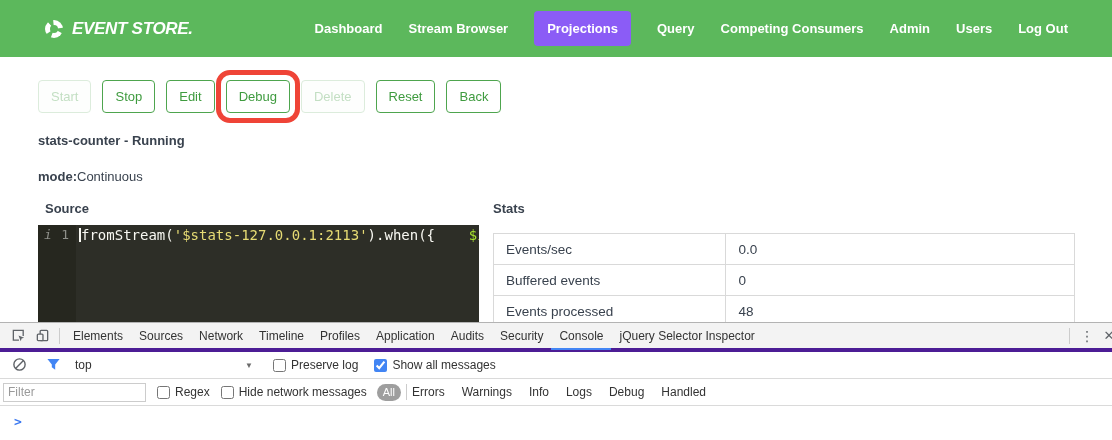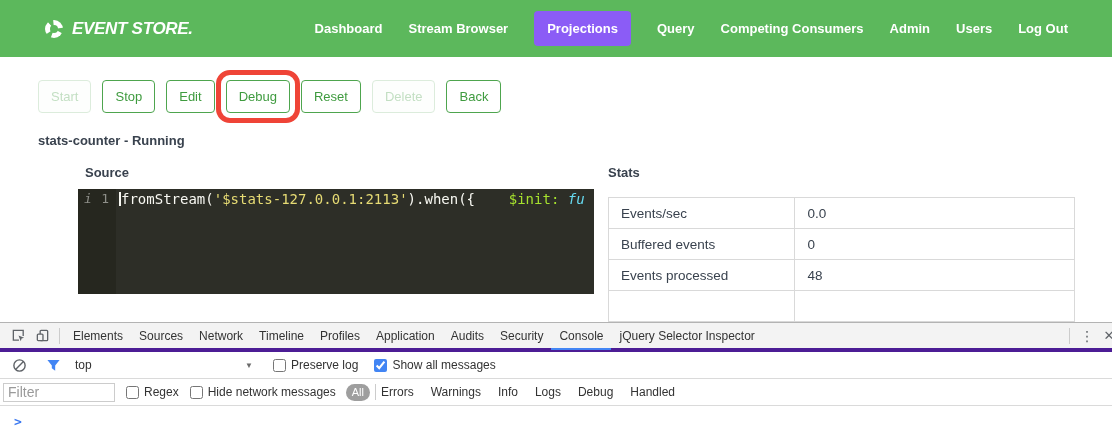--- a/index.html
+++ b/index.html
@@ -115,8 +115,8 @@
       <button class="btn">Stop</button>
       <button class="btn">Edit</button>
       <button class="btn debug-highlight">Debug</button>
+      <button class="btn disabled">Delete</button>
       <button class="btn">Reset</button>
-      <button class="btn disabled">Delete</button>
       <button class="btn">Back</button>
     </div>
   </div>

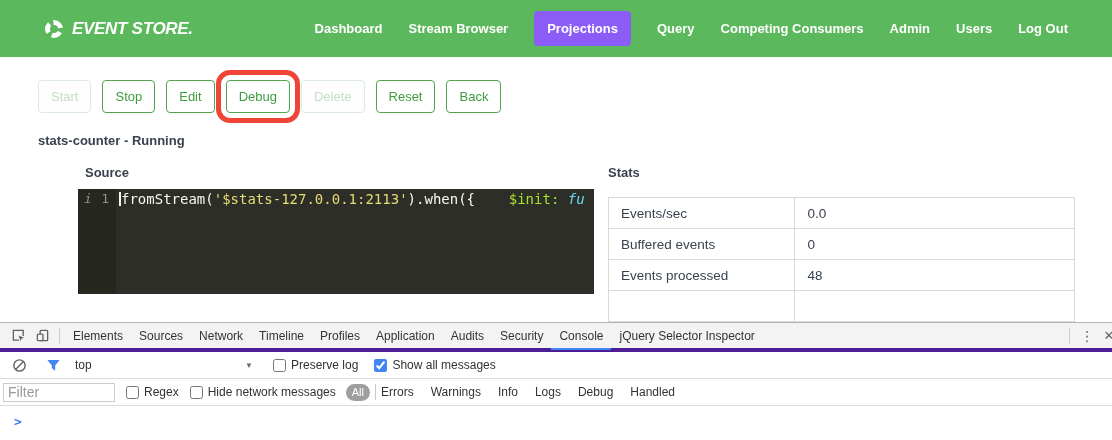--- a/index.html
+++ b/index.html
@@ -123,6 +123,9 @@
 
   <div class="status-line">stats-counter - Running</div>
 
+  <div class="mode-line">
+    <span class="mode-label">mode:</span><span>Continuous</span>
+  </div>
 
   <div class="columns">
 

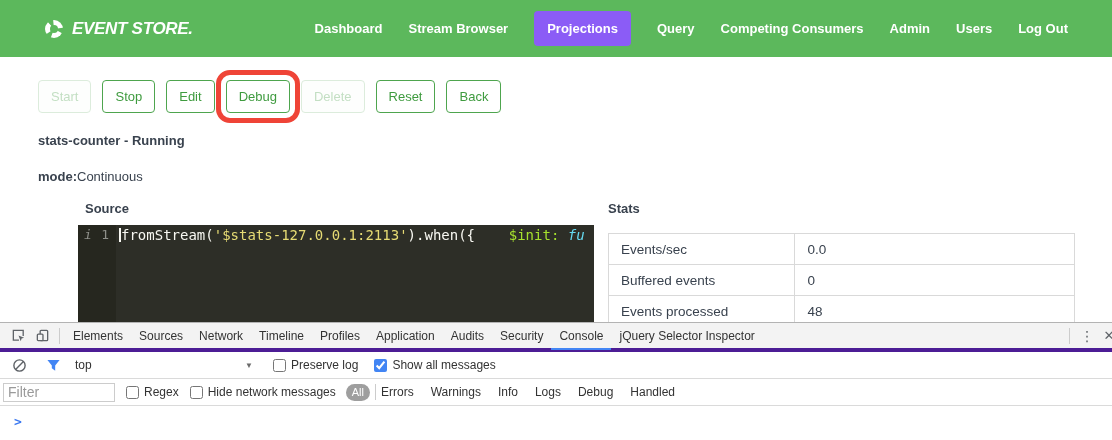--- a/index.html
+++ b/index.html
@@ -30,7 +30,7 @@
   .mode-label { font-weight: bold; }
 
   .columns { display: flex; gap: 14px; margin-top: 17px; }
-  .col-source { width: 516px; margin-left: 40px; }
+  .col-source { width: 441px; }
   .col-stats { flex: 1; }
   .section-heading { font-size: 13px; font-weight: bold; color: #39424e; }
   .col-source .section-heading { margin-left: 7px; }

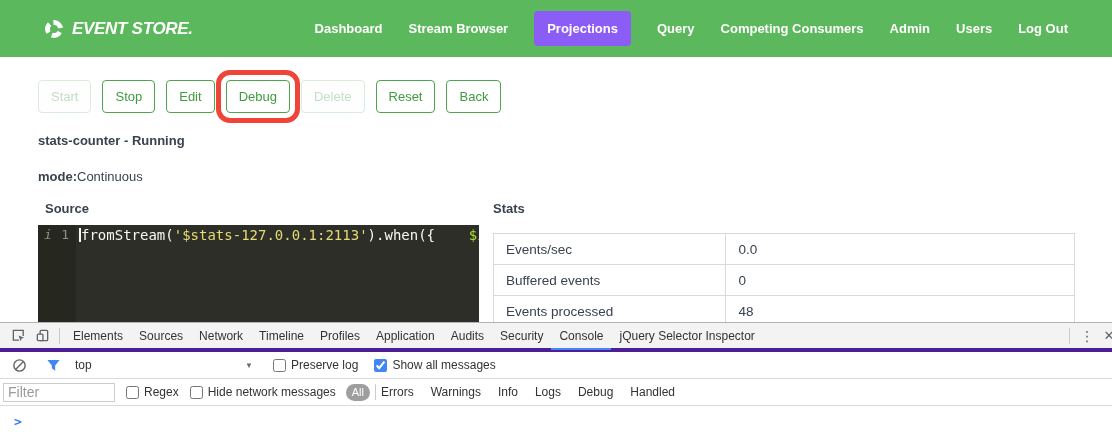--- a/index.html
+++ b/index.html
@@ -68,7 +68,7 @@
   .kebab { font-size: 14px; letter-spacing: 0; }
   .dt-close { font-size: 13px; margin-right: -7px; width: 20px; }
 
-  .dt-toolbar { height: 27px; border-bottom: 1px solid #dadada; display: flex; align-items: center; padding-left: 7px; }
+  .dt-toolbar { height: 27px; border-bottom: 1px solid #dadada; display: flex; padding-left: 7px; }
   .funnel { margin-left: 10px; }
   .dt-context { width: 178px; display: flex; justify-content: space-between; align-items: center; margin-left: 10px; cursor: pointer; }
   .dd-arrow { font-size: 8px; color: #6b6b6b; }

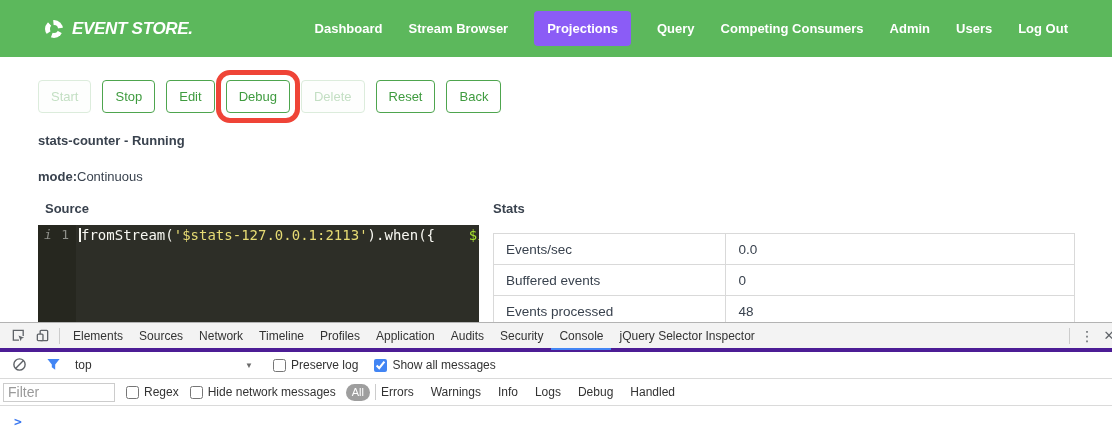--- a/index.html
+++ b/index.html
@@ -76,7 +76,7 @@
   .chk-group input { width: 13px; height: 13px; margin-right: 5px; accent-color: #4285f4; }
 
   .dt-filterbar { height: 27px; border-bottom: 1px solid #dadada; display: flex; align-items: center; padding-left: 3px; }
-  .filter-input { width: 112px; height: 19px; border: 1px solid #ccc; font-size: 14px; padding: 0 4px;
+  .filter-input { width: 143px; height: 19px; border: 1px solid #ccc; font-size: 12px; padding: 0 4px;
                   color: #0f766e; font-family: inherit; }
   .filter-input::placeholder { color: #9a9a9a; }
   .dt-filterbar .chk-group { margin-left: 11px; }

